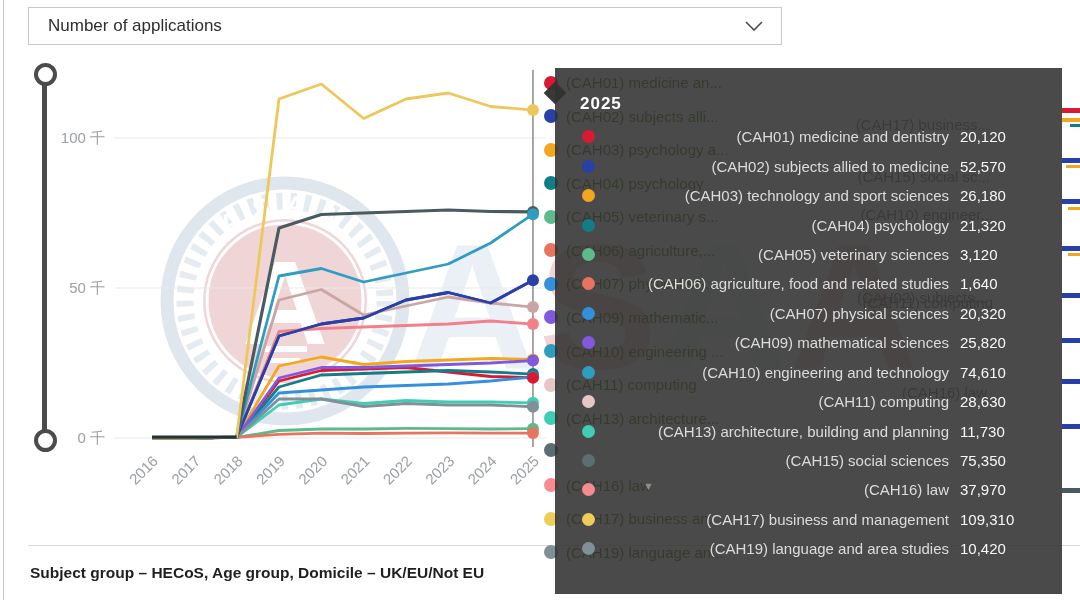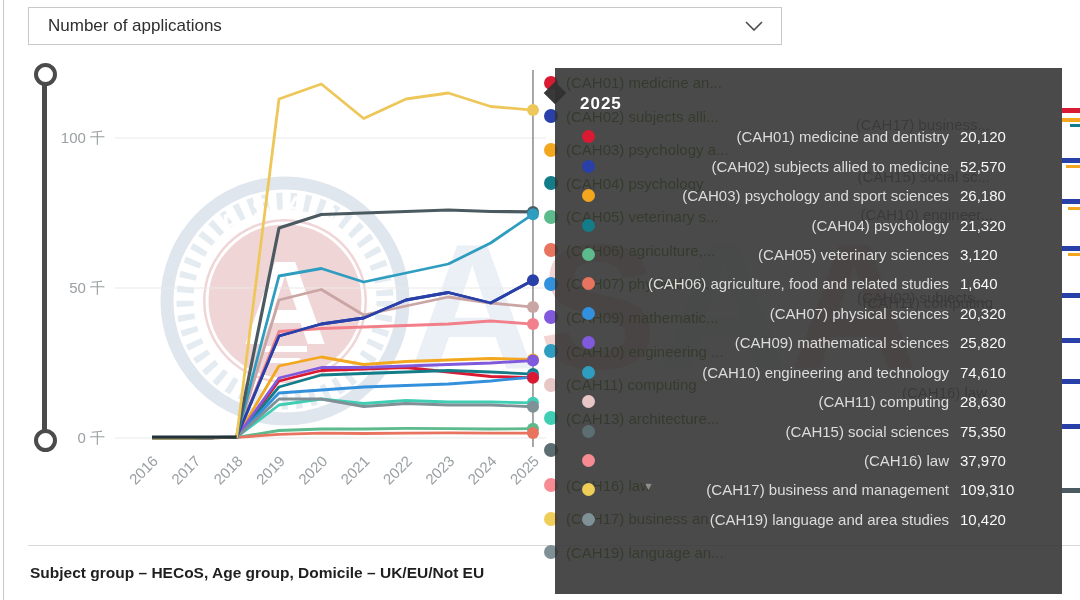--- a/index.html
+++ b/index.html
@@ -250,7 +250,7 @@
         </div>
         <div class="tt-row">
           <span class="tt-dot" style="background: rgb(242, 167, 31);"></span>
-          <span class="tt-label">(CAH03) psychology and sport sciences</span>
+          <span class="tt-label">(CAH03) technology and sport sciences</span>
           <span class="tt-value">26,180</span>
         </div>
         <div class="tt-row">

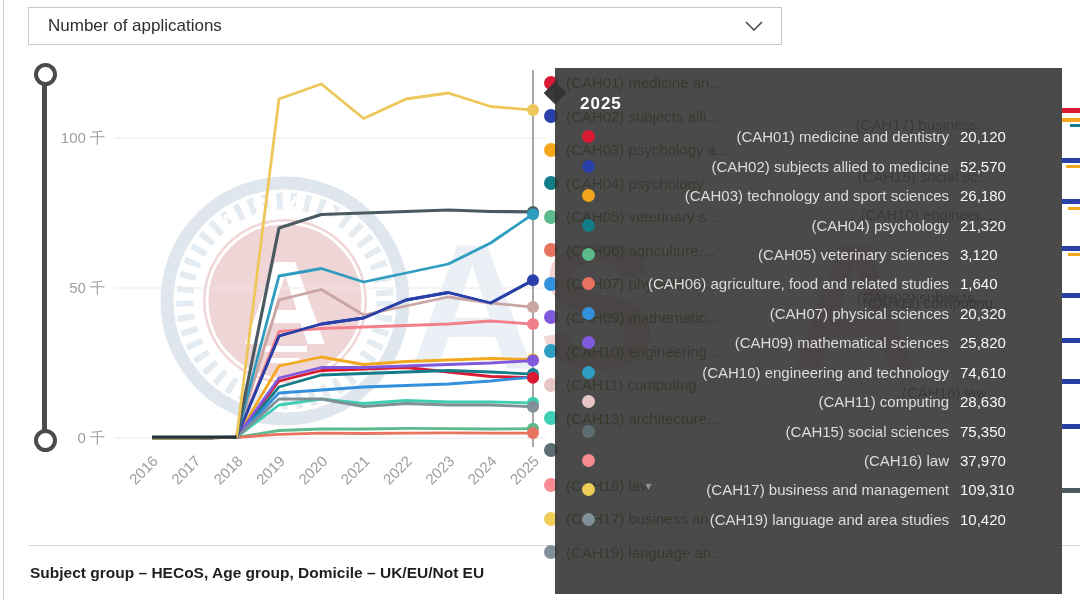--- a/index.html
+++ b/index.html
@@ -289,6 +289,11 @@
           <span class="tt-value">28,630</span>
         </div>
         <div class="tt-row">
+          <span class="tt-dot" style="background: rgb(63, 206, 180);"></span>
+          <span class="tt-label">(CAH13) architecture, building and planning</span>
+          <span class="tt-value">11,730</span>
+        </div>
+        <div class="tt-row">
           <span class="tt-dot" style="background: rgb(92, 110, 114);"></span>
           <span class="tt-label">(CAH15) social sciences</span>
           <span class="tt-value">75,350</span>

